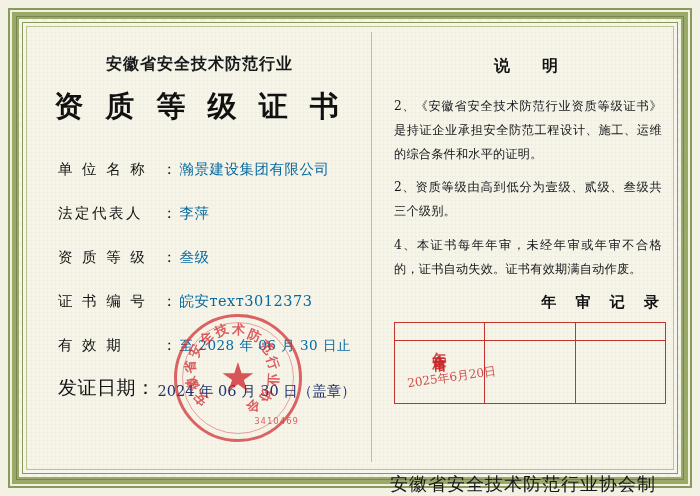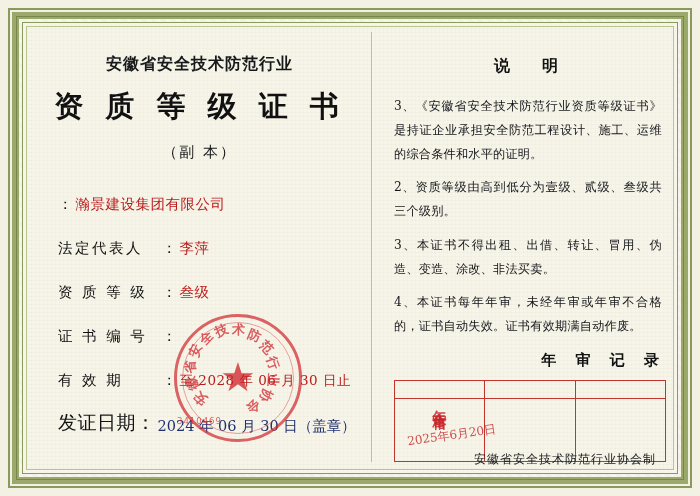--- a/index.html
+++ b/index.html
@@ -404,7 +404,7 @@
     <div class="right-col">
       <div class="notes-title">说　明</div>
       <div class="notes">
-        <div class="note-item">3、《安徽省安全技术防范行业资质等级证书》是持证企业承担安全防范工程设计、施工、运维的综合条件和水平的证明。</div>
+        <div class="note-item">2、《安徽省安全技术防范行业资质等级证书》是持证企业承担安全防范工程设计、施工、运维的综合条件和水平的证明。</div>
         <div class="note-item">2、资质等级由高到低分为壹级、贰级、叁级共三个级别。</div>
         <div class="note-item">3、本证书不得出租、出借、转让、冒用、伪造、变造、涂改、非法买卖。</div>
         <div class="note-item">4、本证书每年年审，未经年审或年审不合格的，证书自动失效。证书有效期满自动作废。</div>

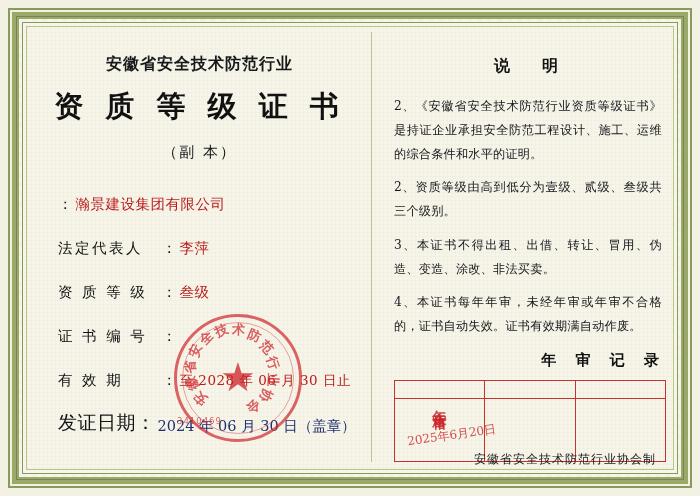--- a/index.html
+++ b/index.html
@@ -344,7 +344,6 @@
       <div class="cert-header">
         <div class="cert-org">安徽省安全技术防范行业</div>
         <div class="cert-title">资 质 等 级 证 书</div>
-        <div class="cert-subtitle">（副 本）</div>
       </div>
 
       <div class="fields">

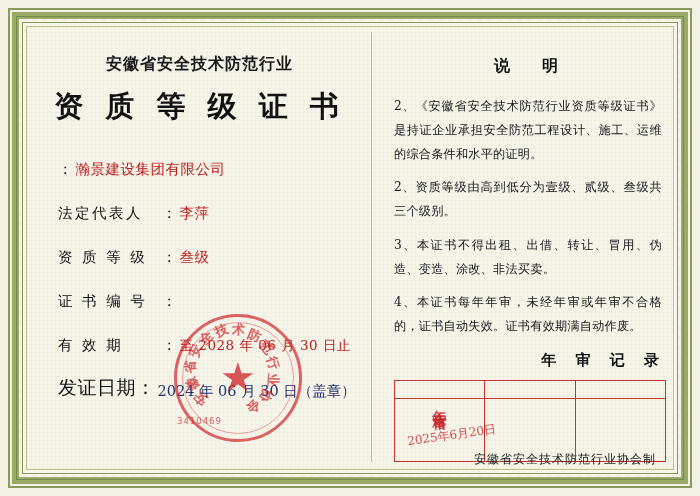--- a/index.html
+++ b/index.html
@@ -348,6 +348,7 @@
 
       <div class="fields">
         <div class="field-row">
+          <span class="field-label">单 位 名 称</span>
           <span class="field-colon">：</span>
           <span class="field-value ink">瀚景建设集团有限公司</span>
         </div>

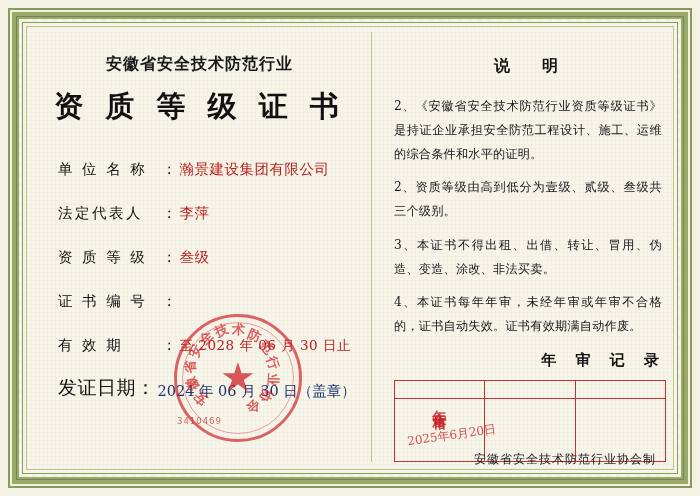--- a/index.html
+++ b/index.html
@@ -143,7 +143,7 @@
     white-space: nowrap;
   }
   .field-value.ink {
-    color: #b91c1c;
+    color: #0369a1;
   }
   .field-value.small {
     font-size: 13.5px;

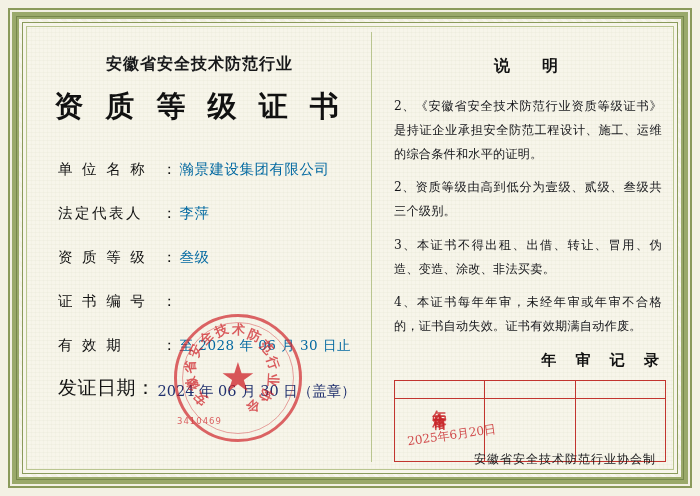--- a/index.html
+++ b/index.html
@@ -406,7 +406,6 @@
       <div class="notes">
         <div class="note-item">2、《安徽省安全技术防范行业资质等级证书》是持证企业承担安全防范工程设计、施工、运维的综合条件和水平的证明。</div>
         <div class="note-item">2、资质等级由高到低分为壹级、贰级、叁级共三个级别。</div>
-        <div class="note-item">3、本证书不得出租、出借、转让、冒用、伪造、变造、涂改、非法买卖。</div>
         <div class="note-item">4、本证书每年年审，未经年审或年审不合格的，证书自动失效。证书有效期满自动作废。</div>
       </div>
 

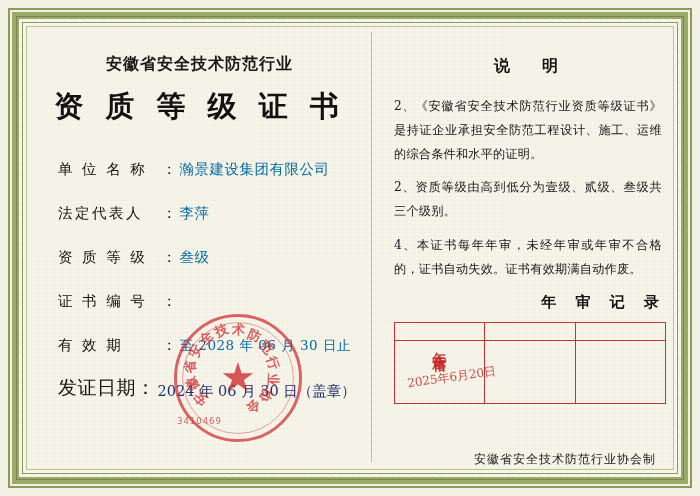--- a/index.html
+++ b/index.html
@@ -365,6 +365,7 @@
         <div class="field-row">
           <span class="field-label">证 书 编 号</span>
           <span class="field-colon">：</span>
+          <span class="field-value ink">皖安техт3012373</span>
         </div>
         <div class="field-row">
           <span class="field-label">有 效 期</span>

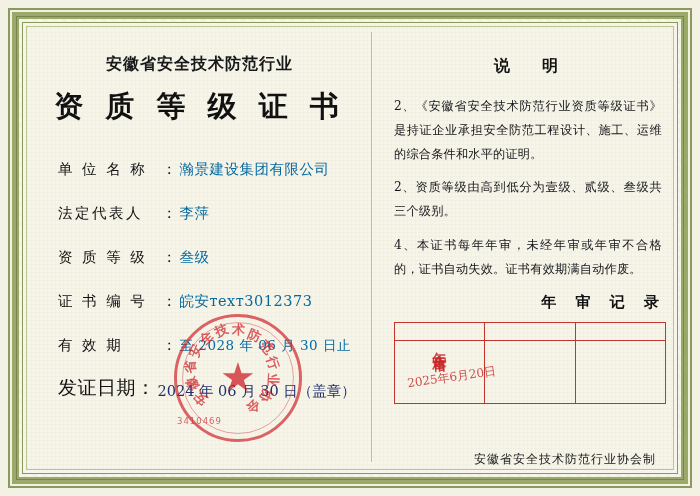--- a/index.html
+++ b/index.html
@@ -218,7 +218,7 @@
     bottom: 13px;
     left: 0;
     width: 100%;
-    text-align: left;
+    text-align: right;
     font-family: "DejaVu Sans", sans-serif;
     font-size: 8.5px;
     letter-spacing: 1px;

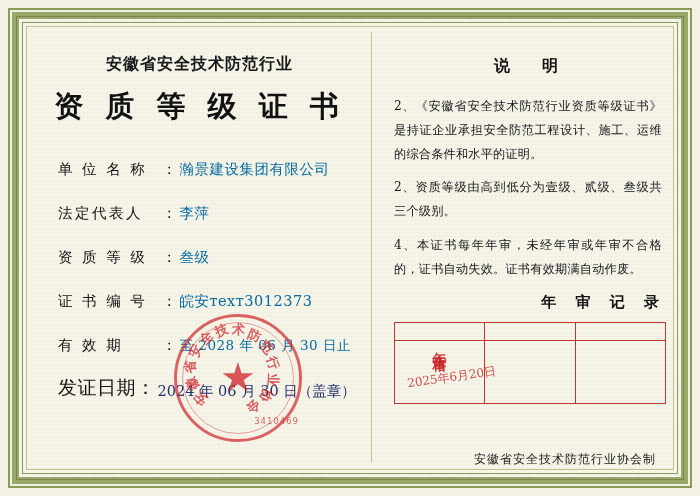--- a/index.html
+++ b/index.html
@@ -321,9 +321,9 @@
   .footer {
     position: absolute;
     right: 44px;
-    bottom: 28px;
-    font-family: "DejaVu Serif", "Liberation Serif", serif;
-    font-size: 12px;
+    bottom: 0;
+    font-family: "DejaVu Serif", "Liberation Serif", serif;
+    font-size: 18px;
     color: #17181a;
     letter-spacing: 1px;
   }

